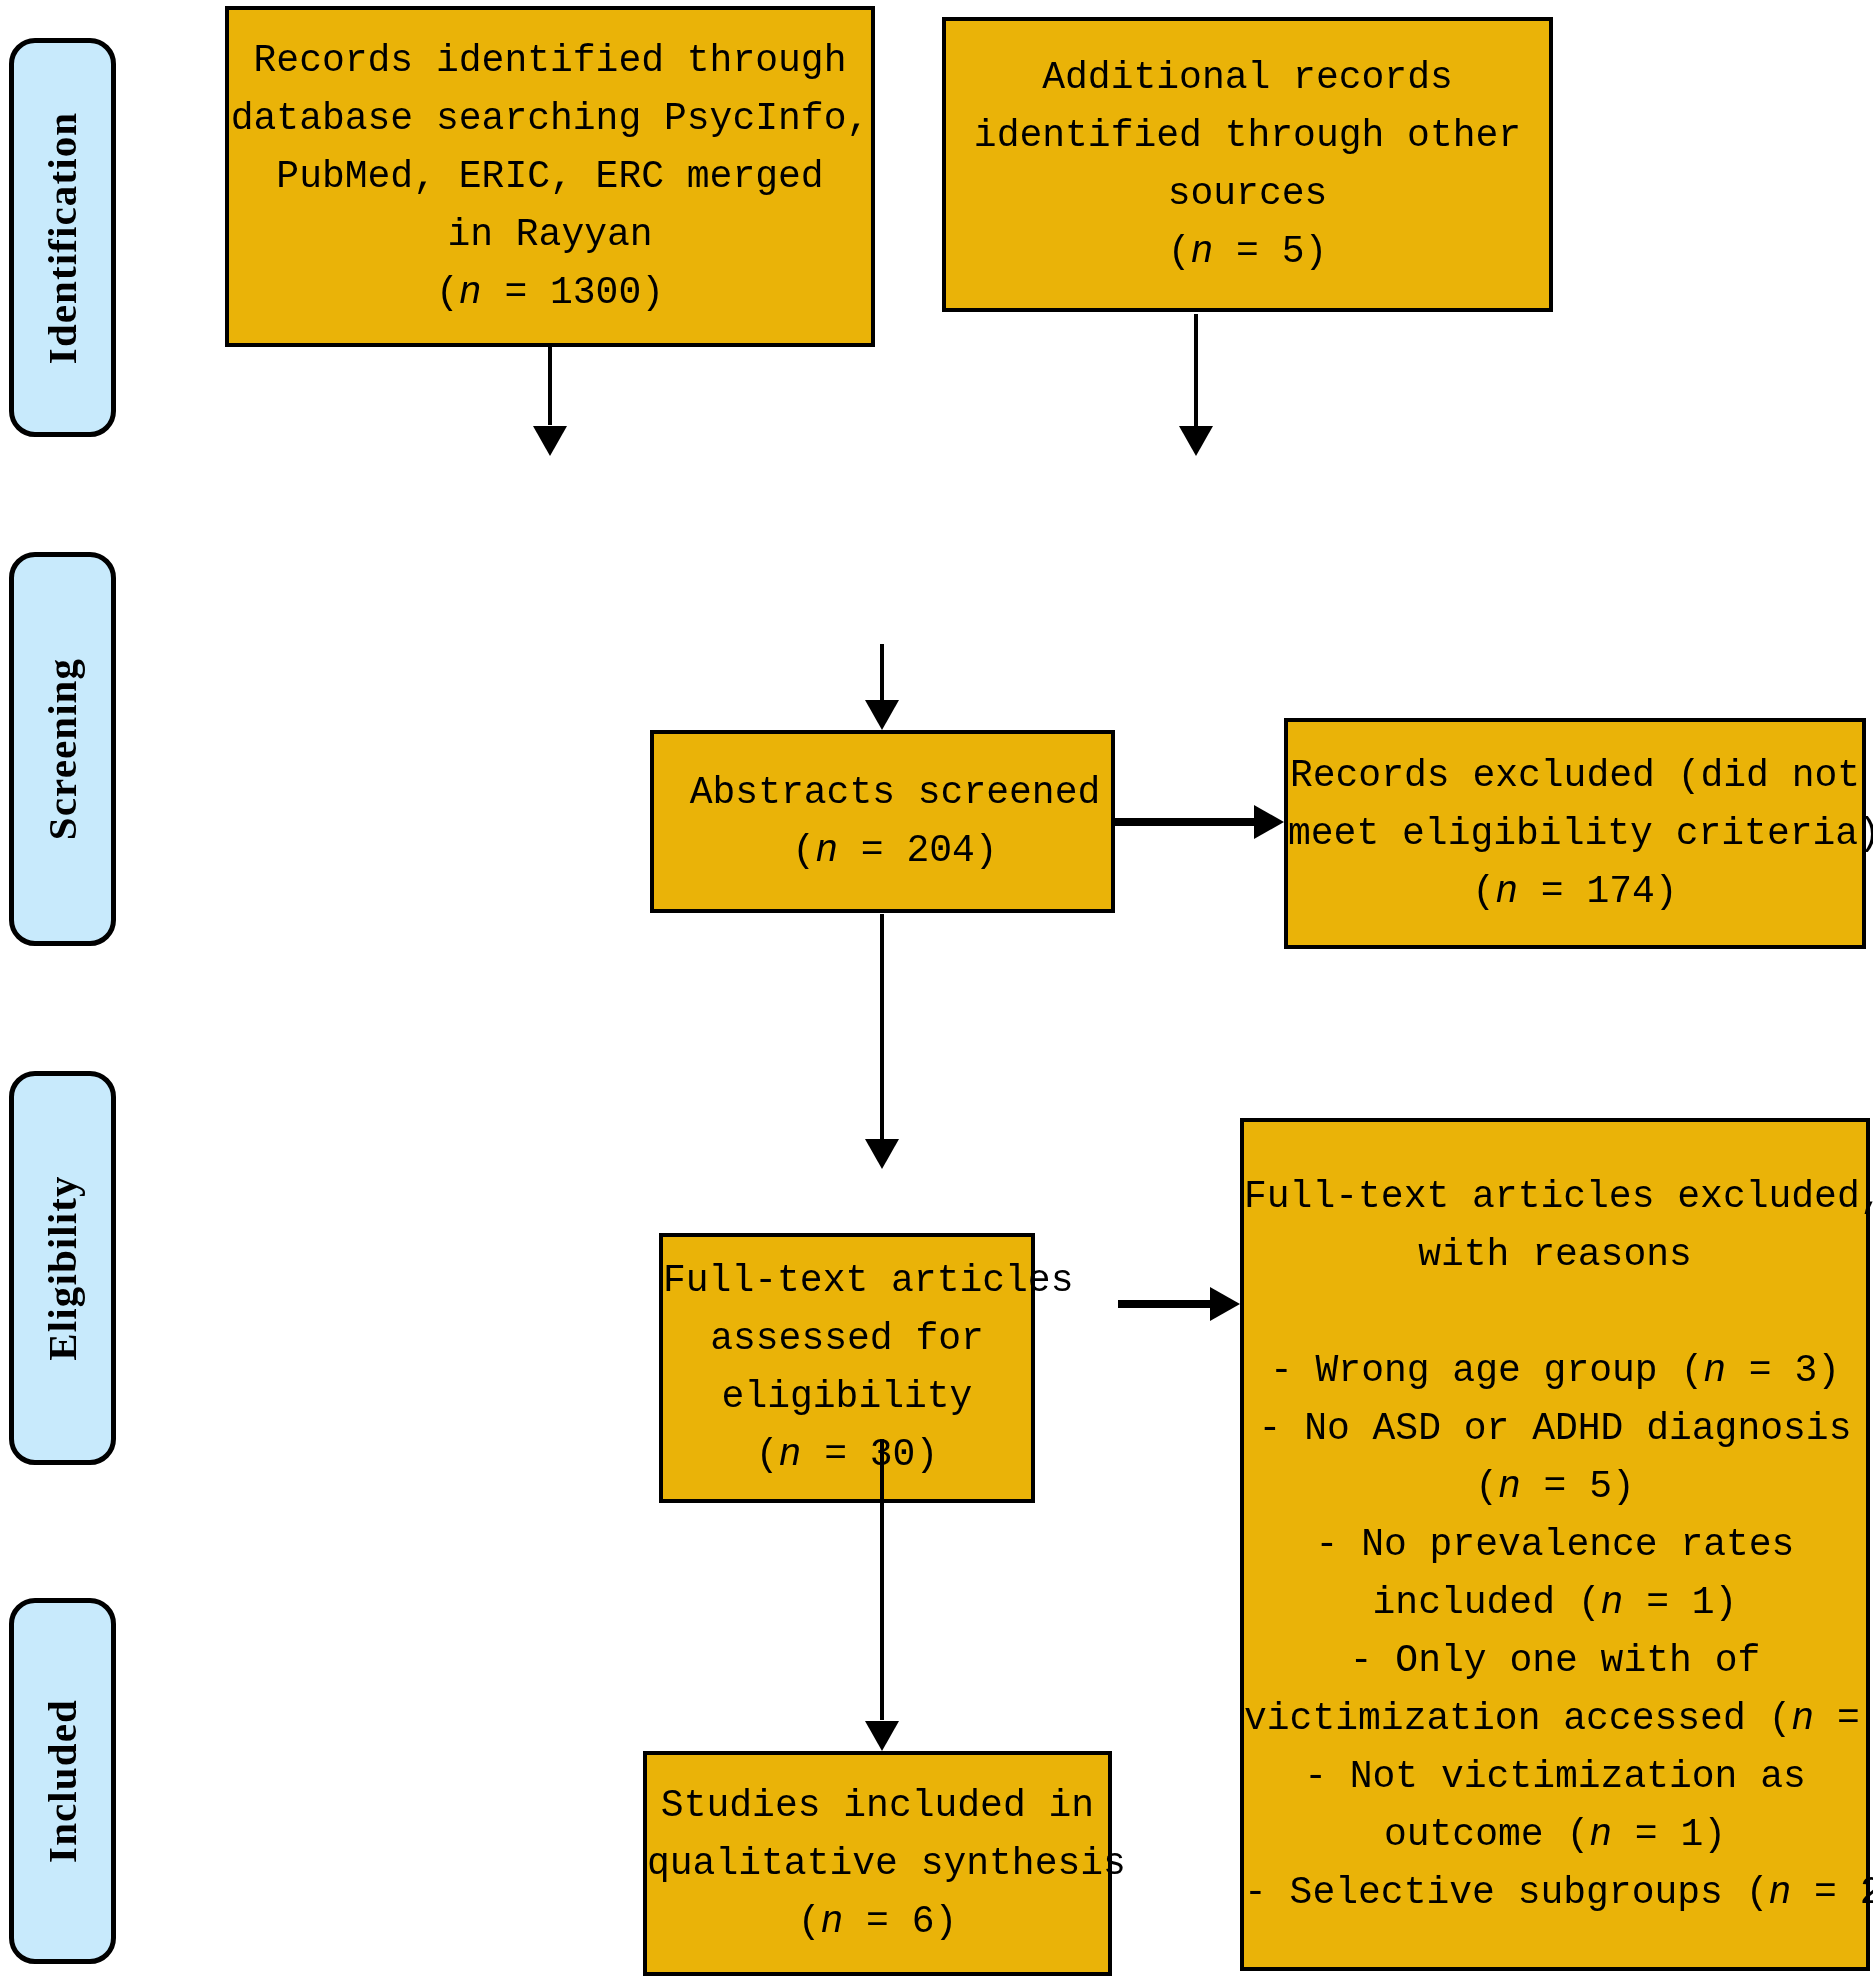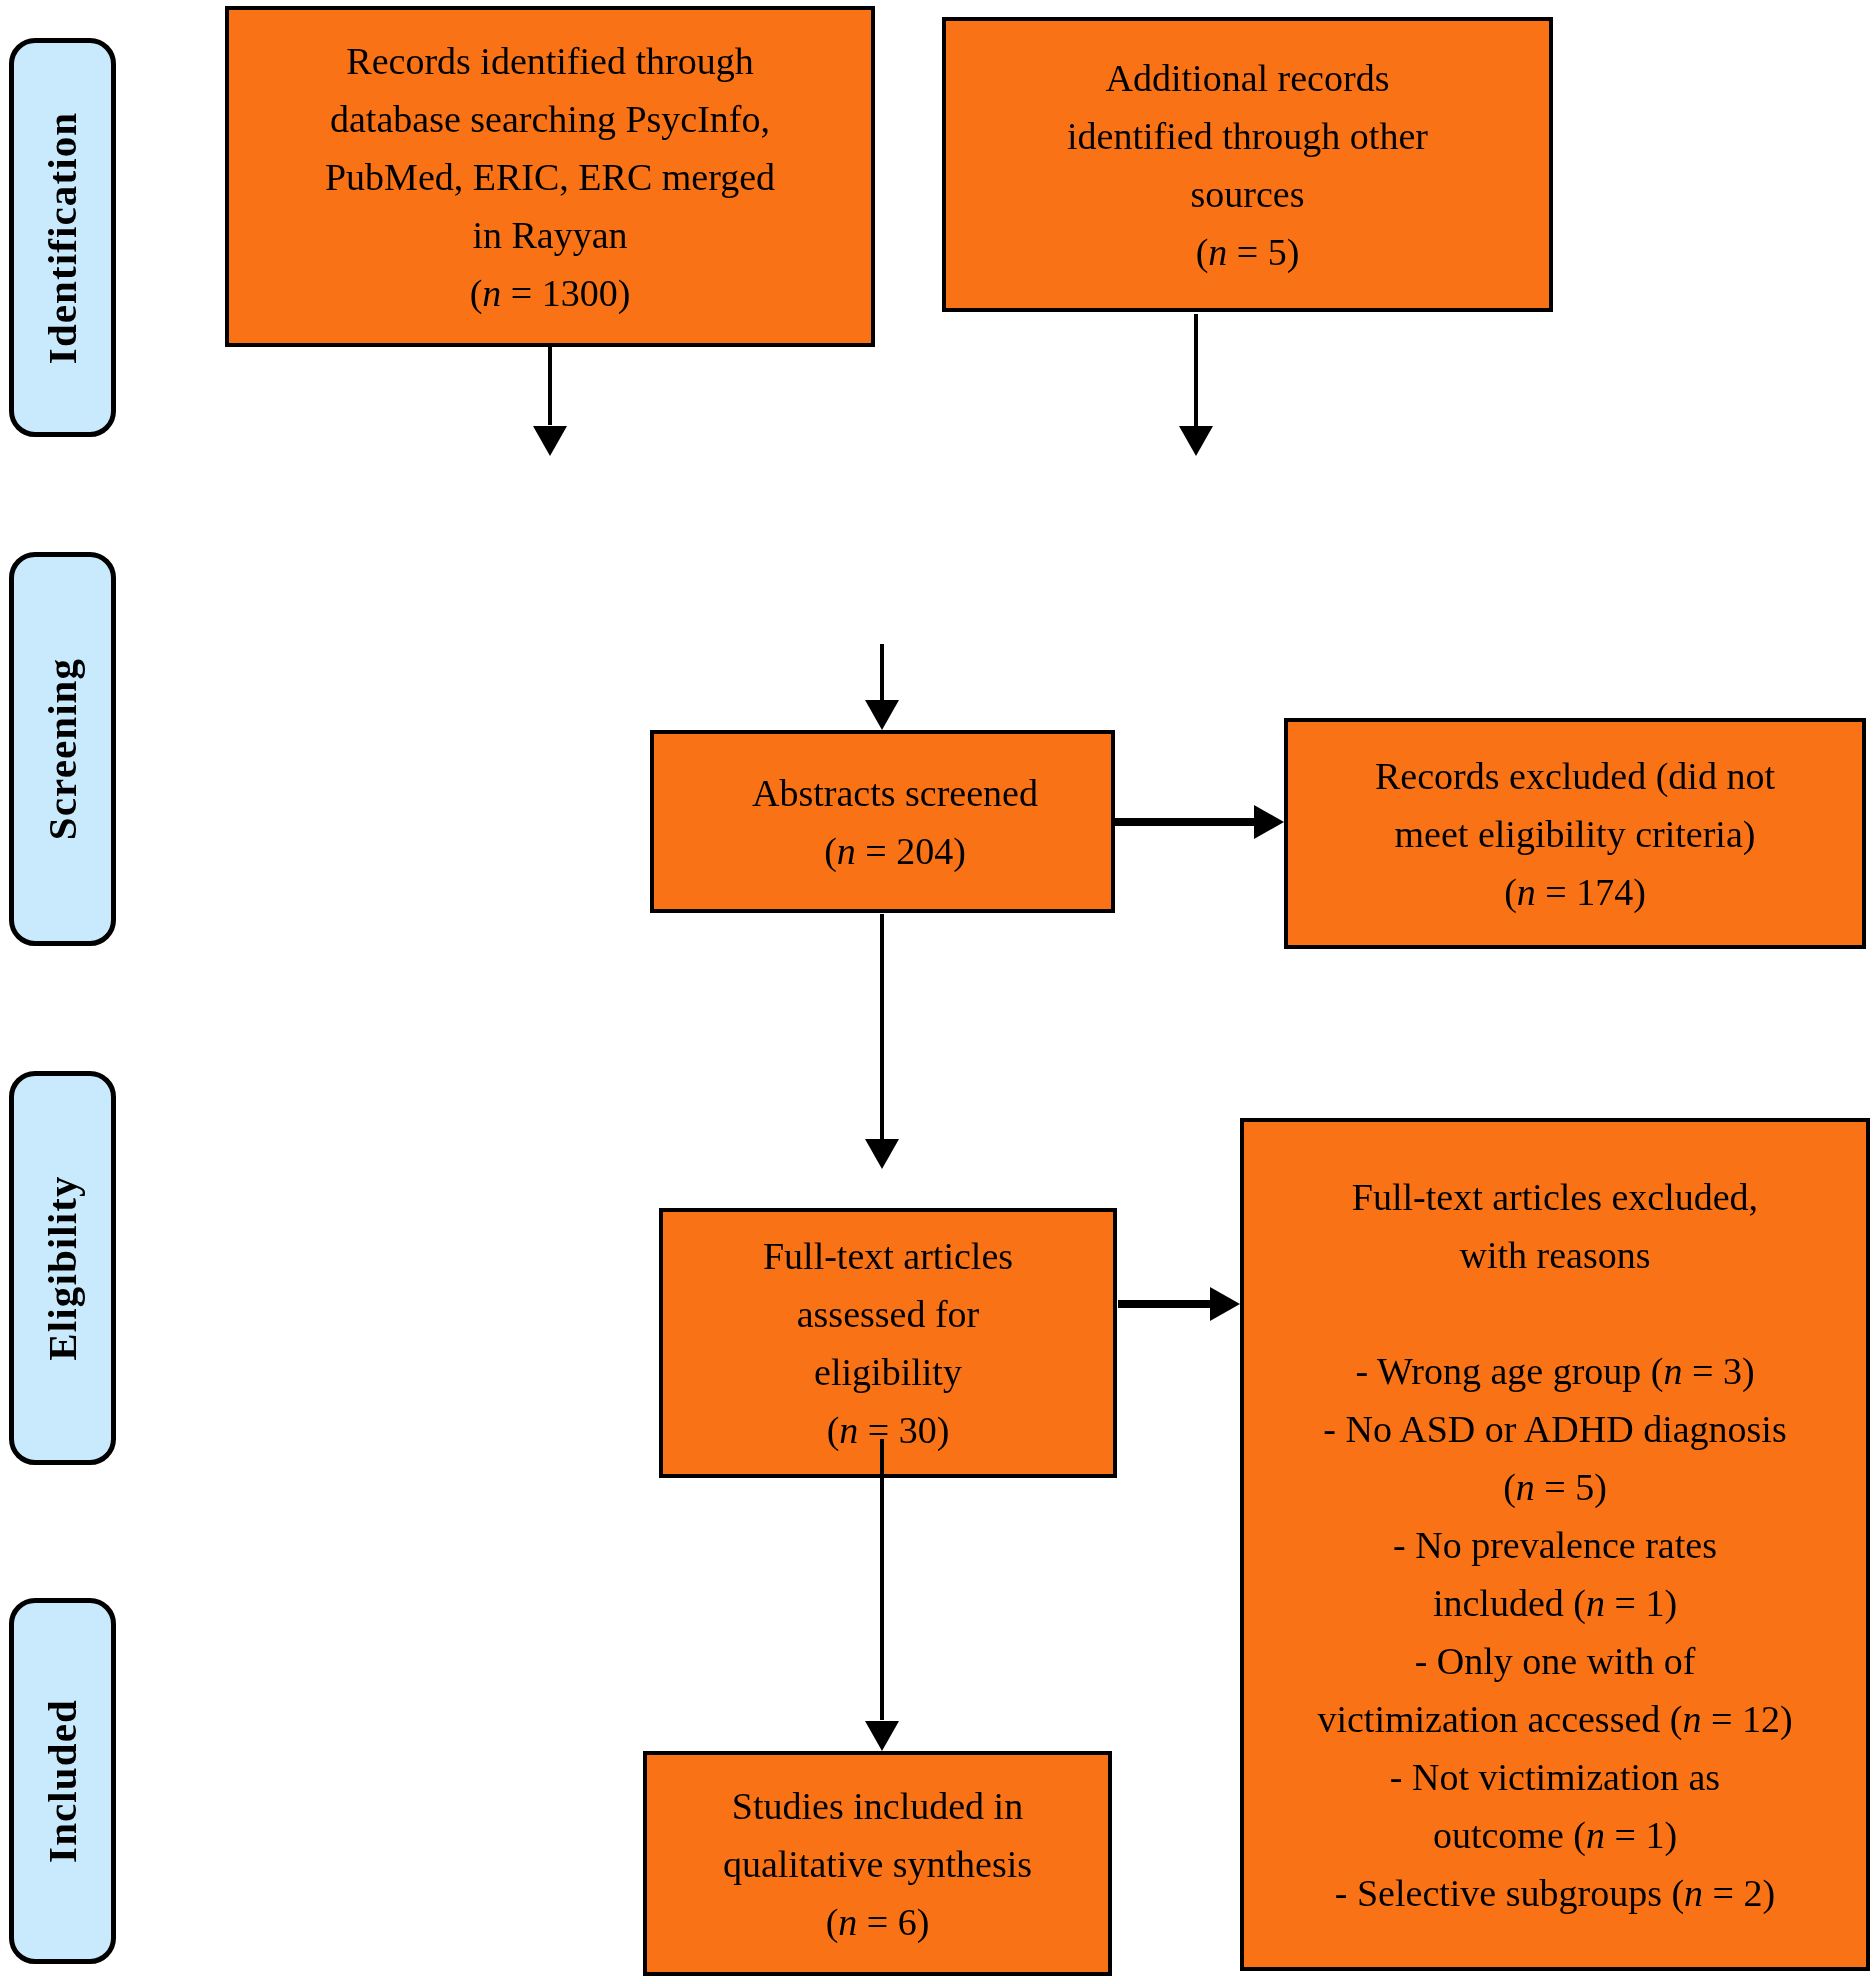--- a/index.html
+++ b/index.html
@@ -31,11 +31,12 @@
   
   .fbox{
     position:absolute;
-    background:#f97316;
+    background:#eab308;
     border:4.8px solid #000;
     box-sizing:border-box;
     display:flex;align-items:center;justify-content:center;
     text-align:center;
+    font-family:Liberation Mono, monospace;
   }
   .btext{width:100%;}
   .line{

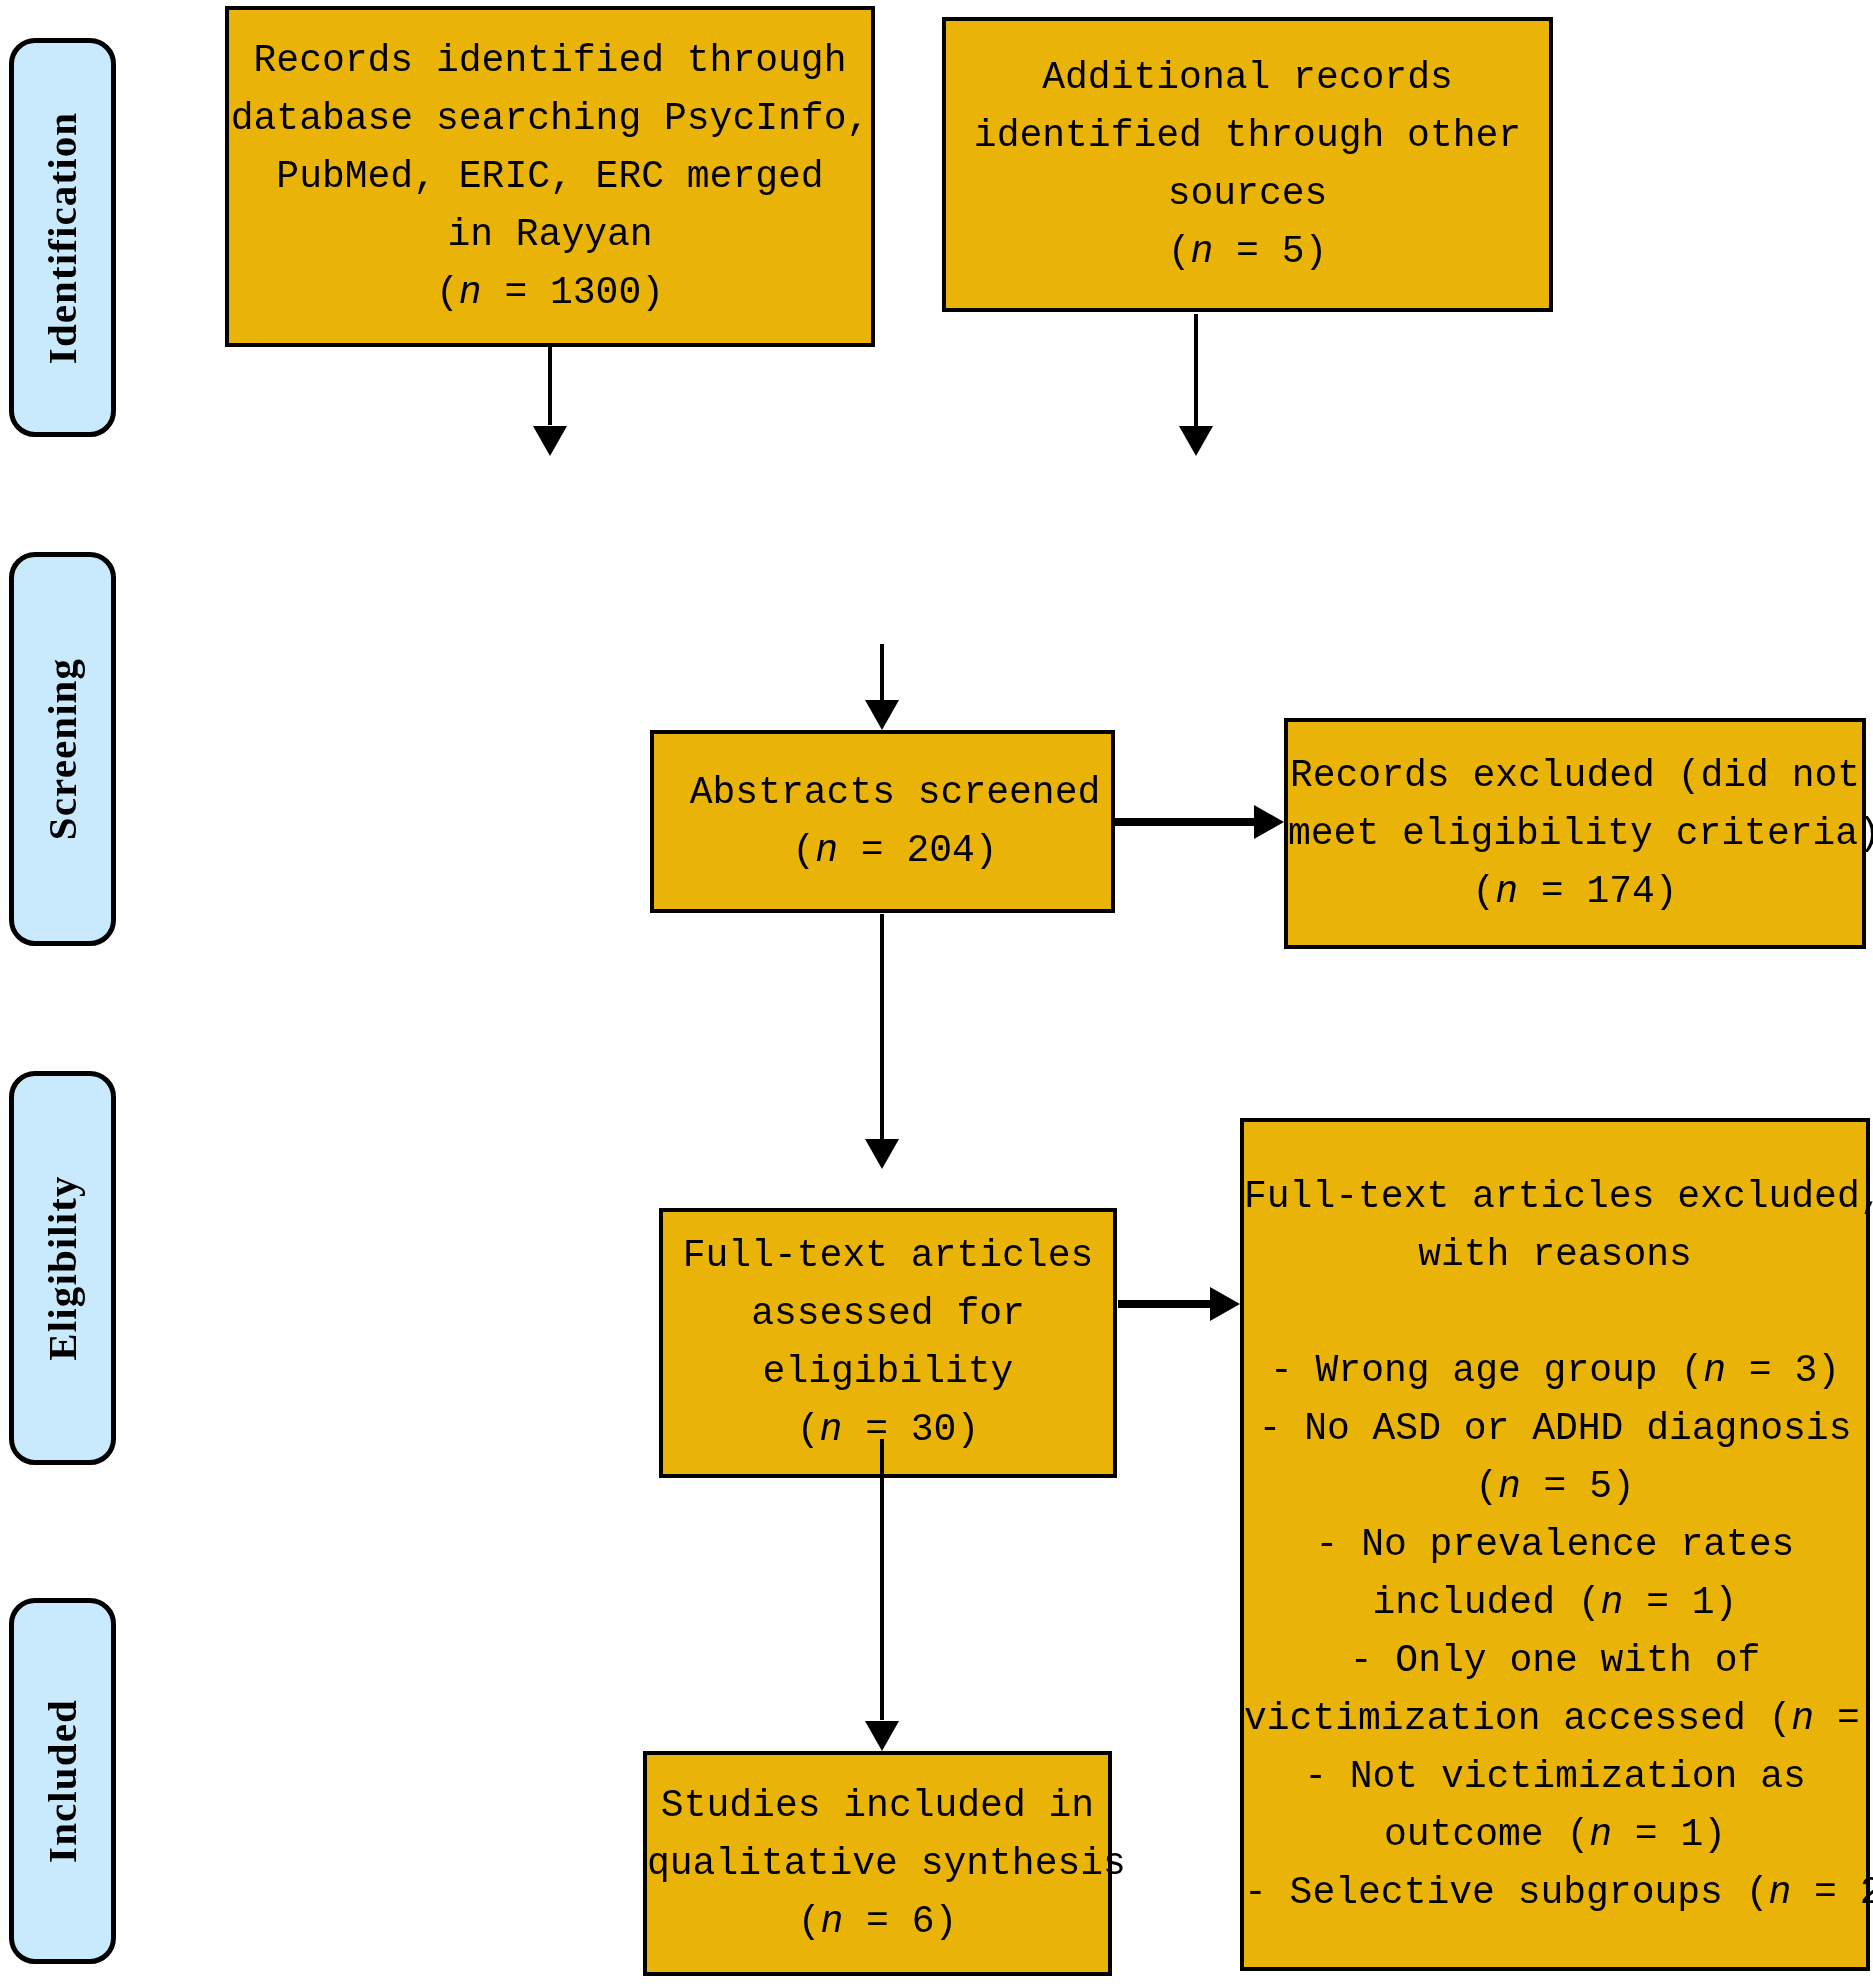--- a/index.html
+++ b/index.html
@@ -113,7 +113,7 @@
       </div>
   </div>
 
-  <div class="fbox" style="left:659px;top:1208px;width:458px;height:270px;">
+  <div class="fbox" style="left:659px;top:1233px;width:376px;height:270px;">
     <div class="btext">
         <div class="line">Full-text articles</div>
         <div class="line">assessed for</div>

